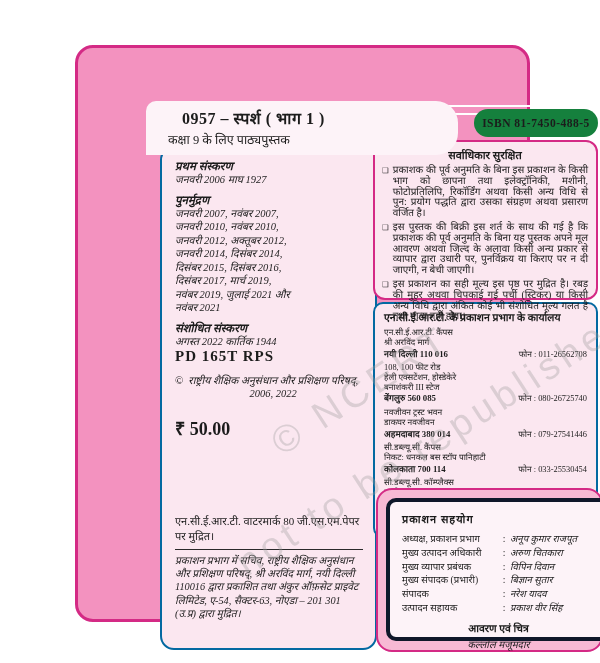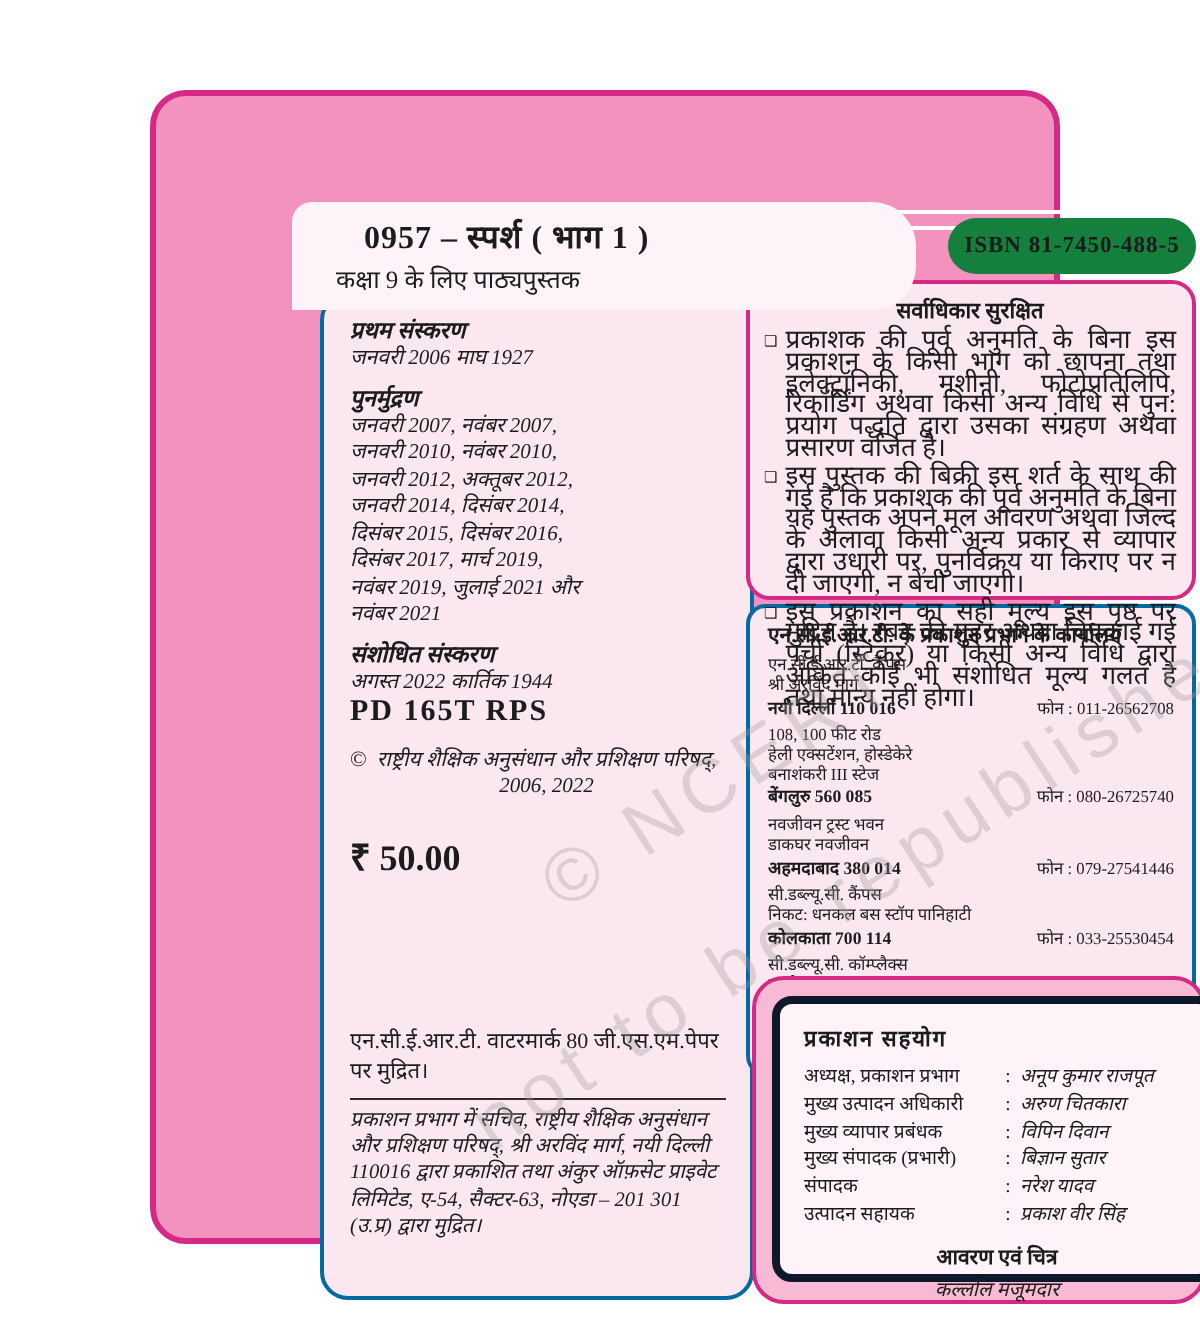--- a/index.html
+++ b/index.html
@@ -56,7 +56,7 @@
   .rights-title{text-align:center;font-size:11px;font-weight:bold;margin-bottom:3px;}
   .bullet{display:flex;gap:4px;margin-bottom:3px;}
   .bullet::before{content:"❑";font-size:7.5px;line-height:11px;}
-  .bullet span{font-size:13px;line-height:10.8px;text-align:justify;}
+  .bullet span{font-size:10px;line-height:10.8px;text-align:justify;}
   
   .offices{left:295px;top:254px;width:225px;height:236px;border-radius:10px;padding:6px 9px 4px 9px;z-index:3;}
   .offices-title{font-size:10.5px;font-weight:bold;margin-bottom:4px;}

